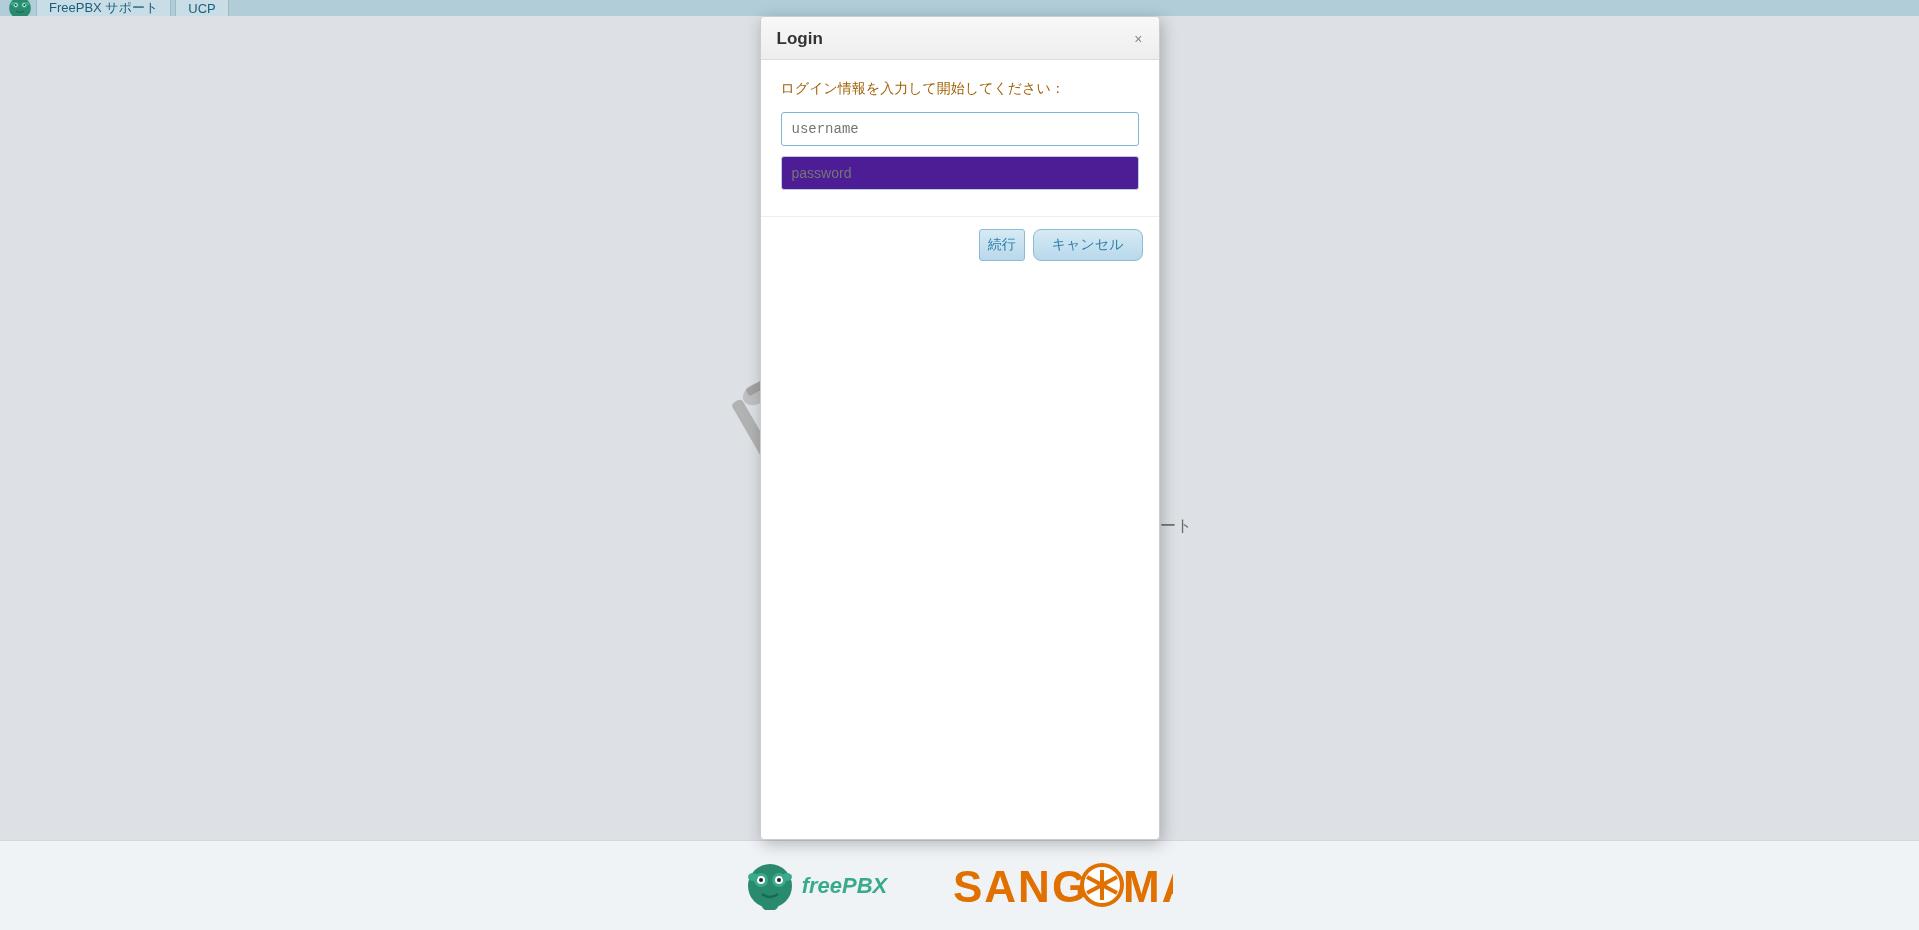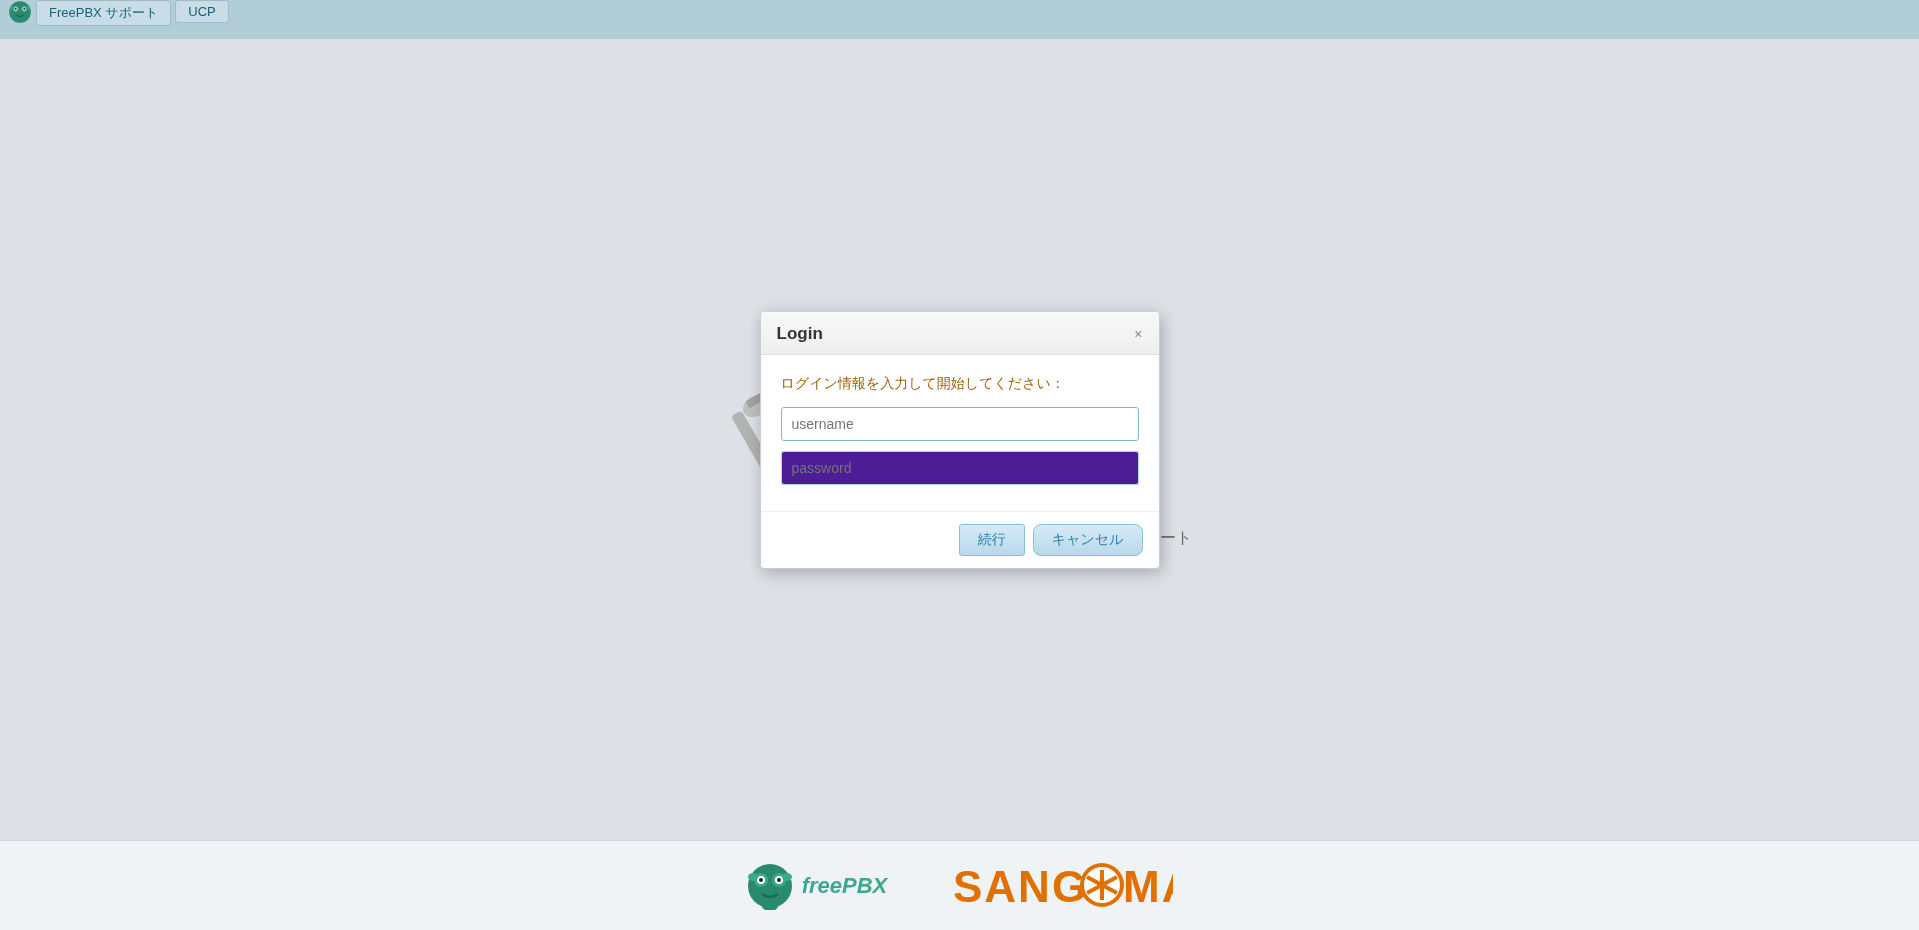--- a/index.html
+++ b/index.html
@@ -16,9 +16,9 @@
     
     .navbar {
       background: #b0cdd8;
-      height: 39px;
-      display: flex;
-      align-items: flex-start;
+      height: 16px;
+      display: flex;
+      align-items: center;
       padding: 0 8px;
       gap: 4px;
       flex-shrink: 0;

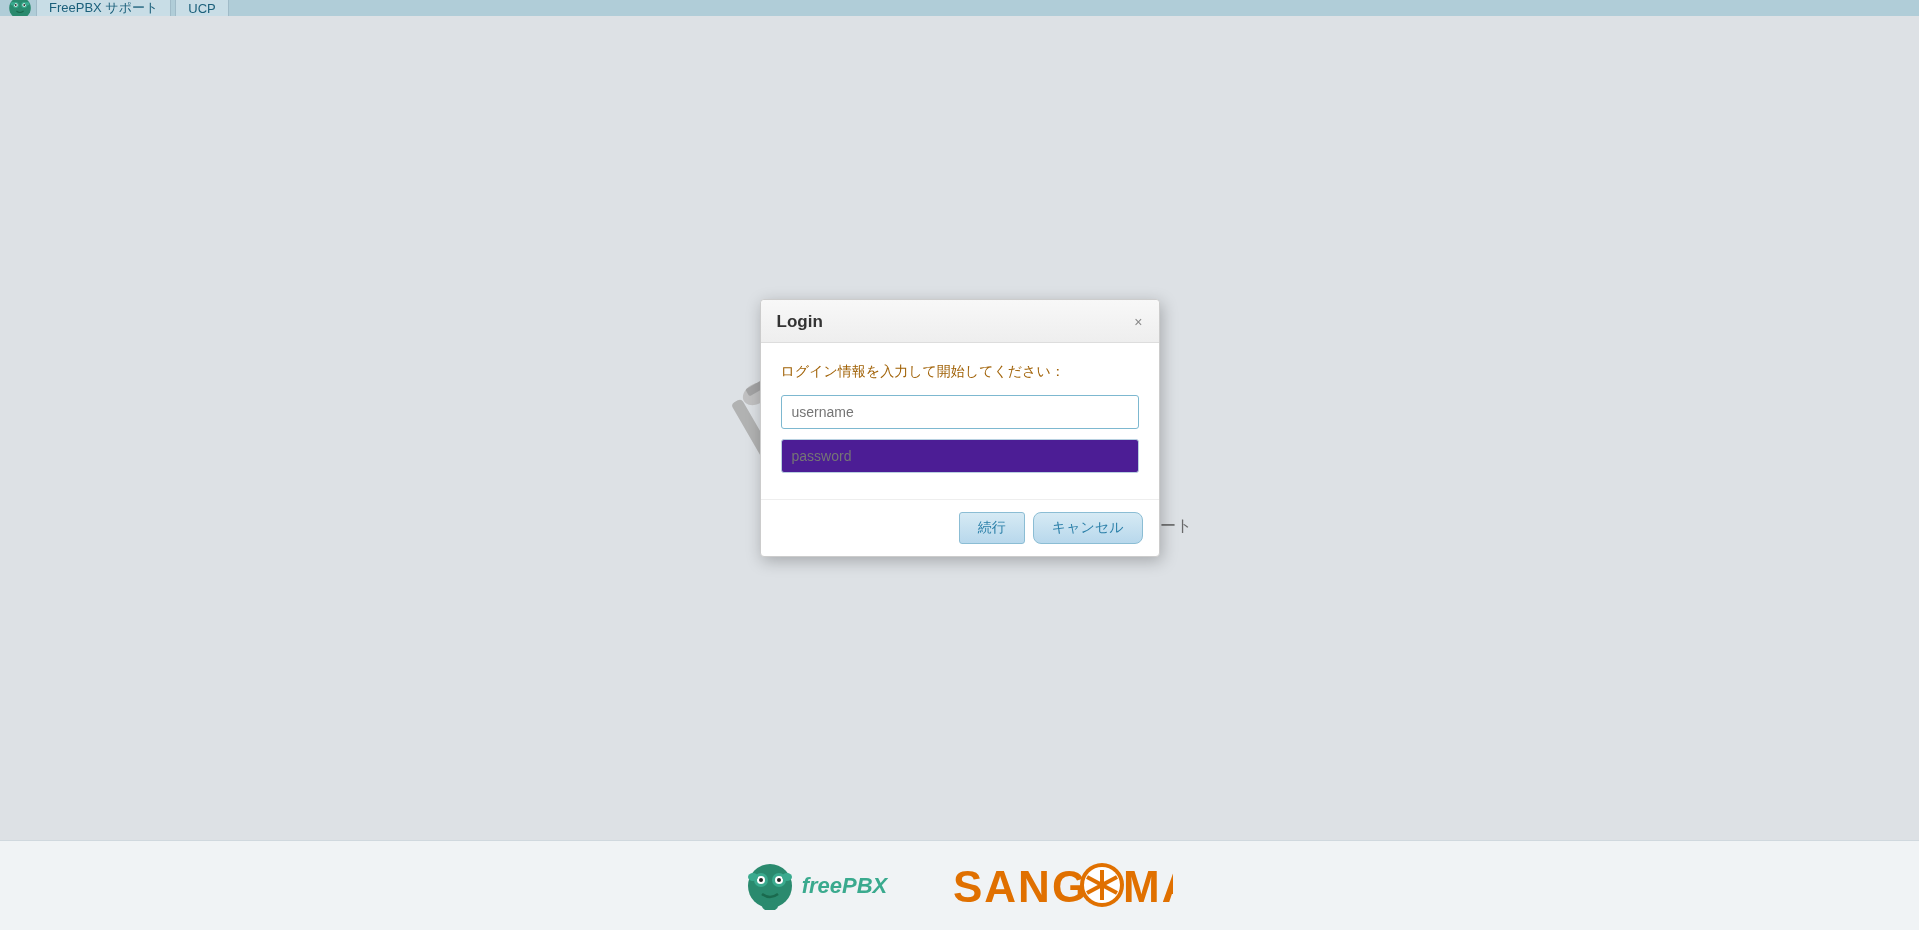--- a/index.html
+++ b/index.html
@@ -49,7 +49,6 @@
       position: absolute;
       top: 0; left: 0; right: 0; bottom: 0;
       display: flex;
-      align-items: center;
       justify-content: center;
     }
 

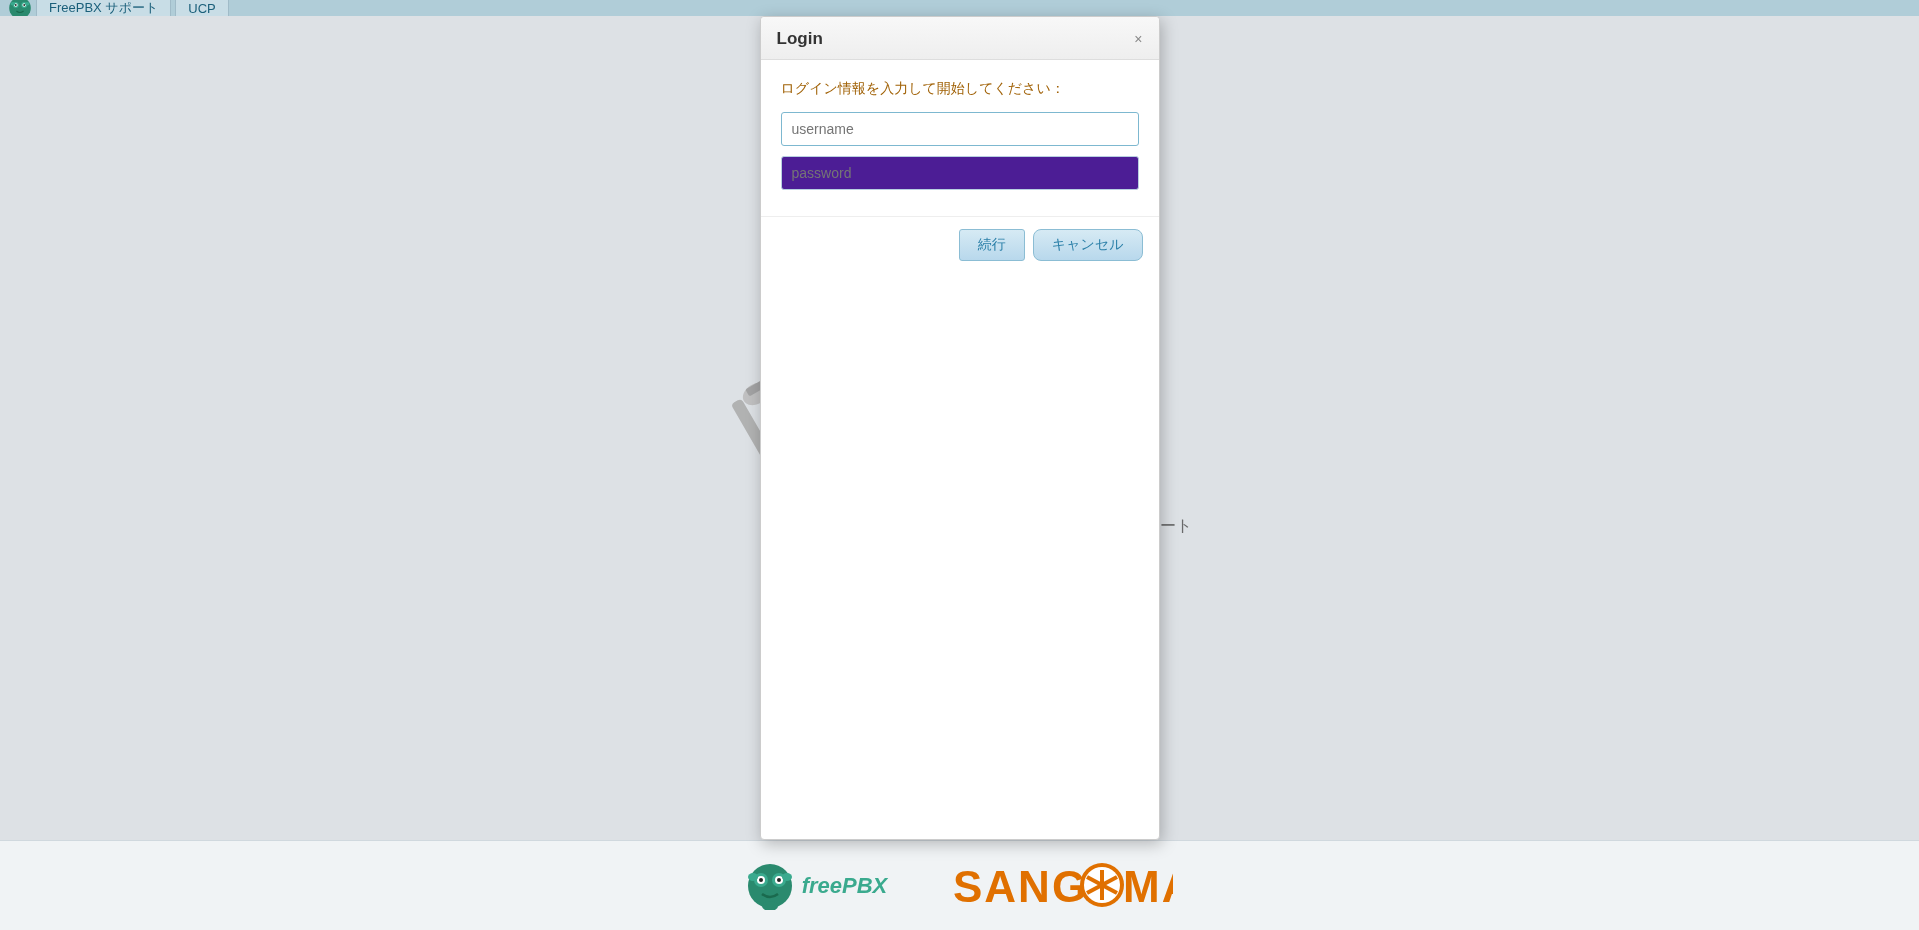--- a/index.html
+++ b/index.html
@@ -180,6 +180,7 @@
     .username-field {
       border-color: #7db8d0 !important;
       background: white !important;
+      font-family: Liberation Mono, monospace;
     }
   </style>
 </head>

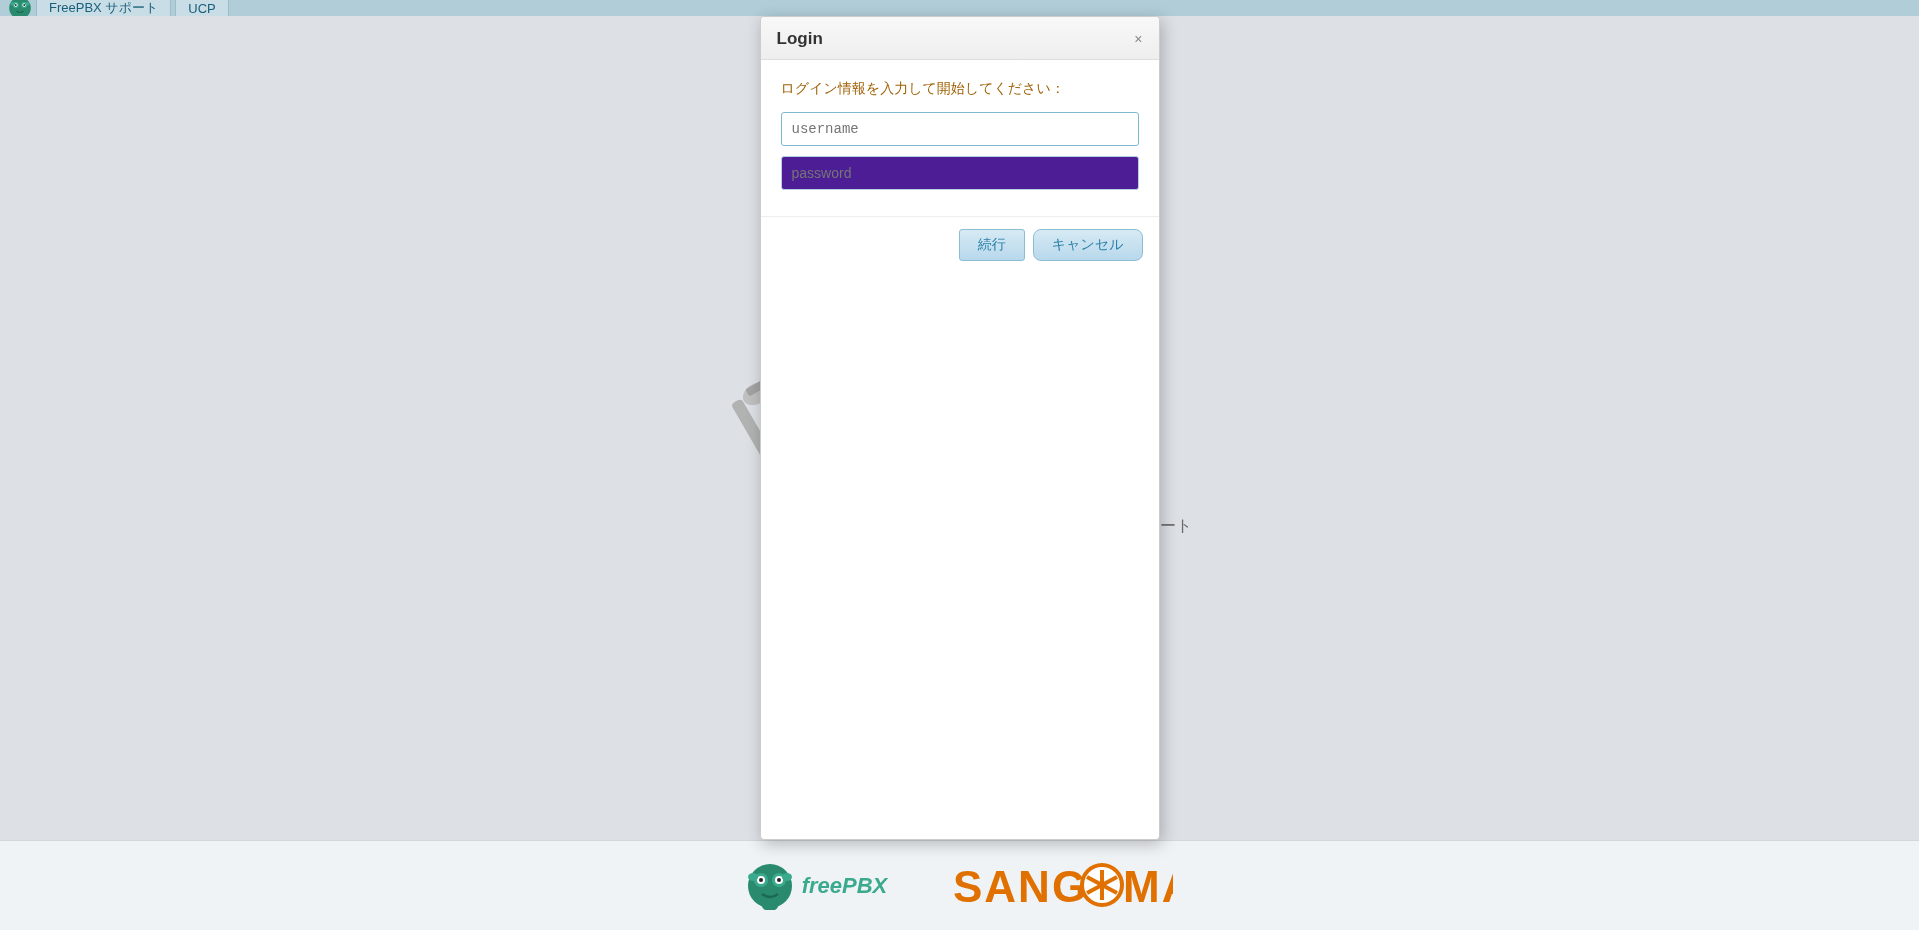--- a/index.html
+++ b/index.html
@@ -117,7 +117,7 @@
       background: linear-gradient(to bottom, #d6eaf4, #b8d8ec);
       border: 1px solid #8bbdd4;
       color: #2a7fa8;
-      padding: 6px 18px;
+      padding: 6px 8px;
       border-radius: 3px;
       font-size: 14px;
       cursor: pointer;

